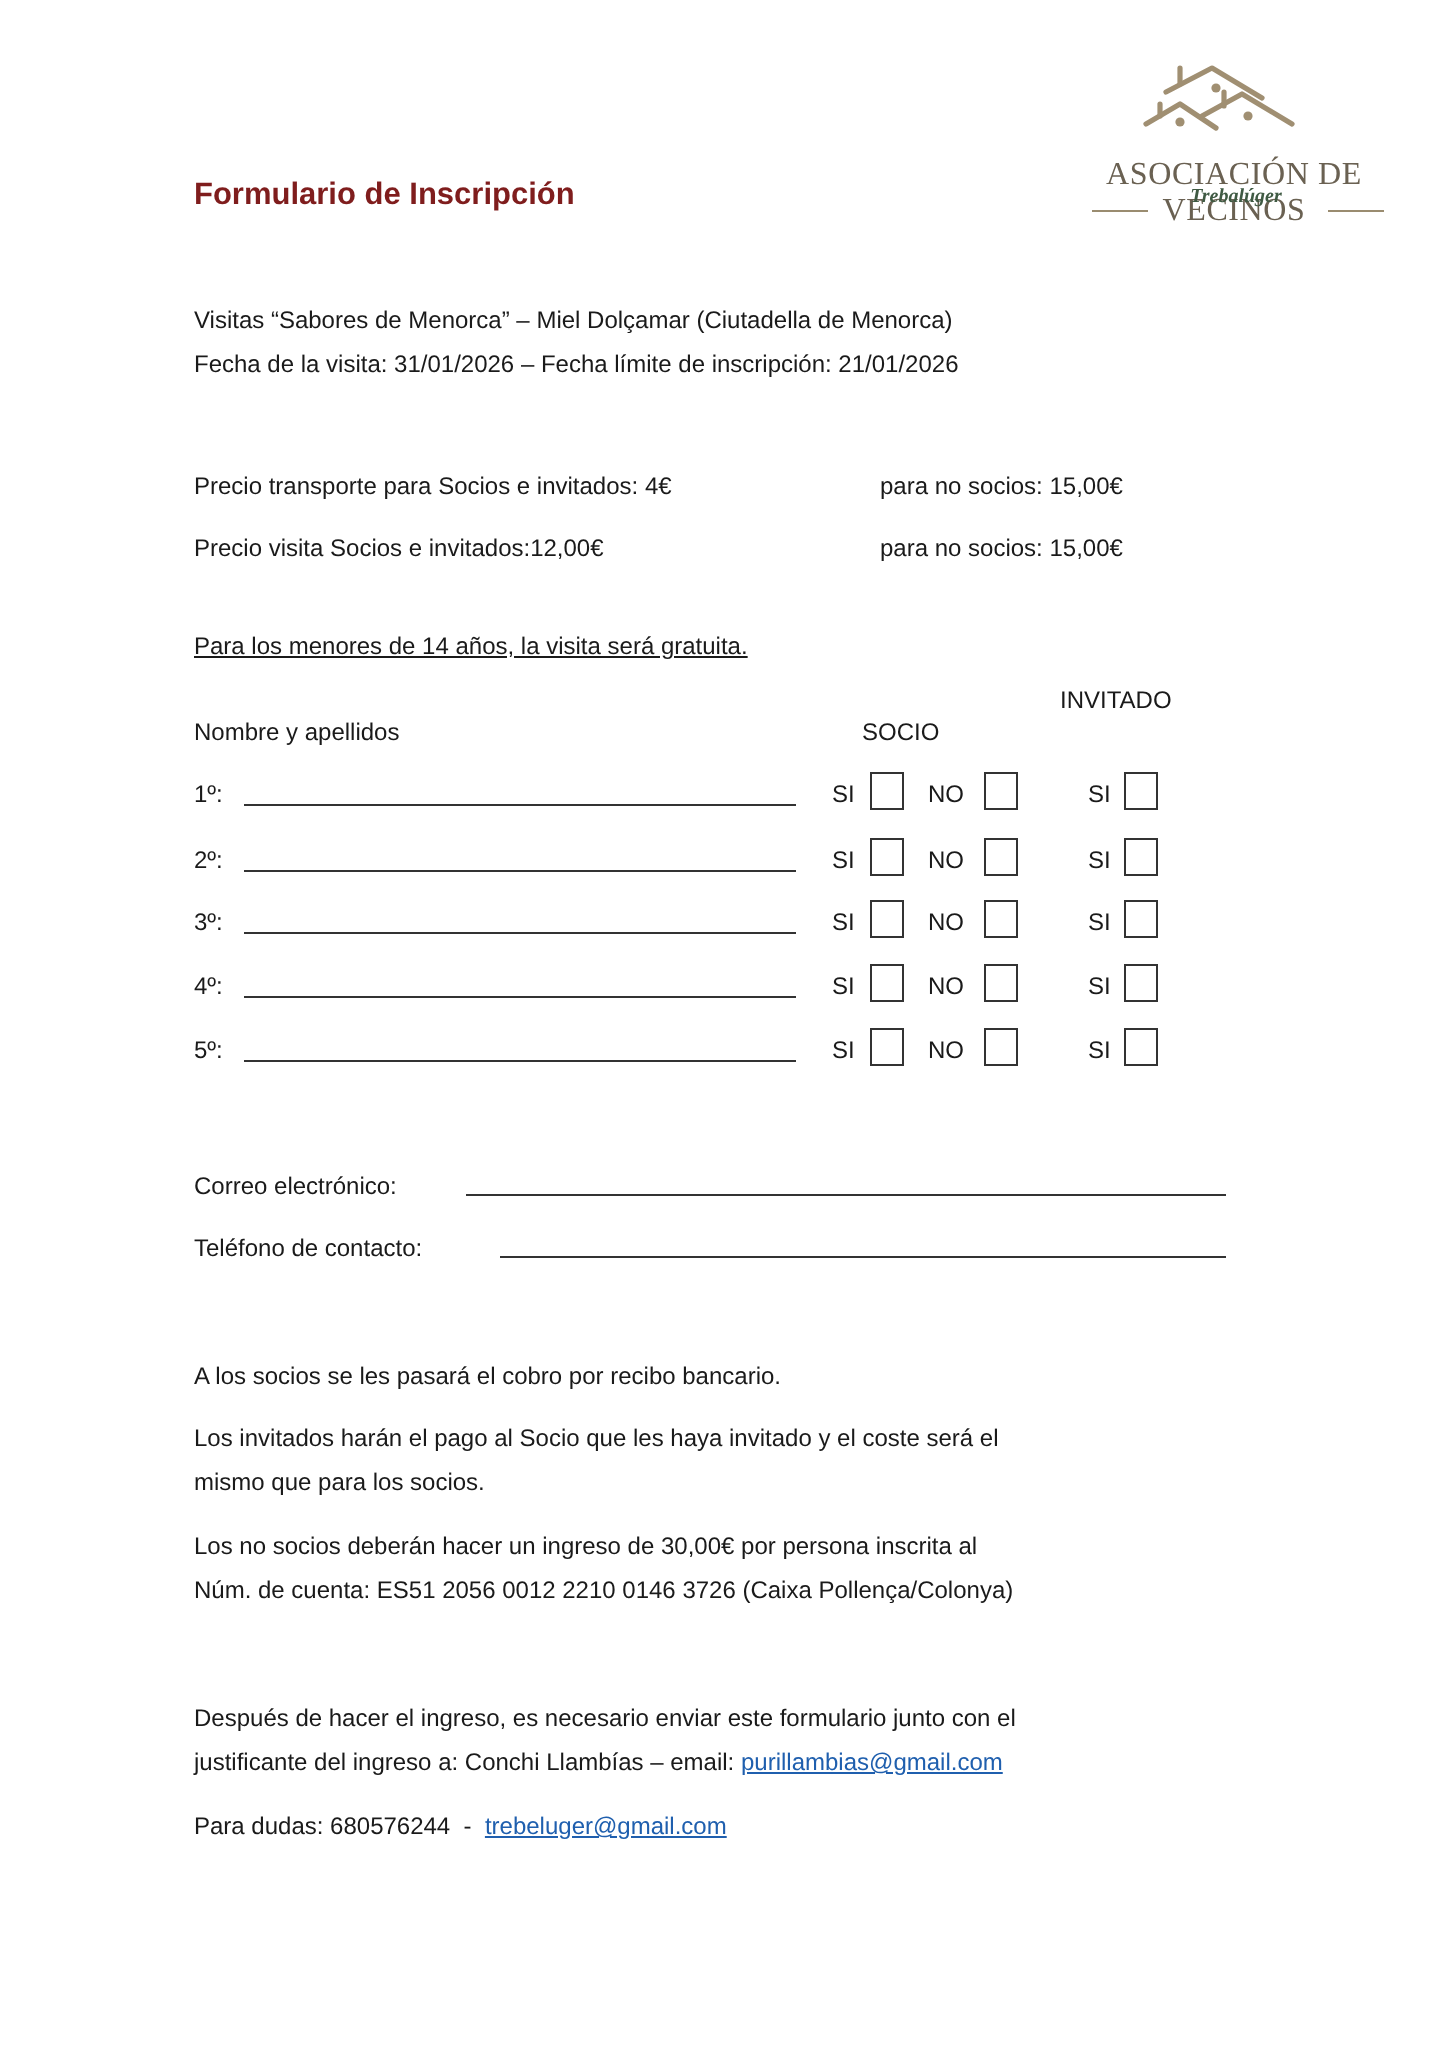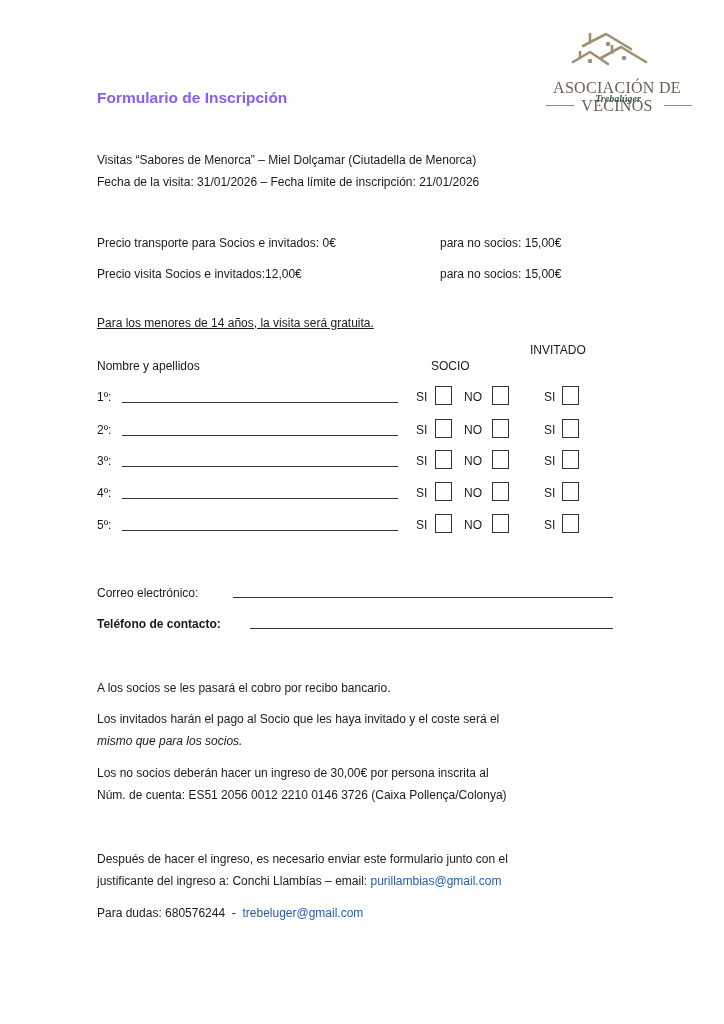--- a/index.html
+++ b/index.html
@@ -26,7 +26,7 @@
     #logo .rule { position: absolute; top: 83px; height: 1px; background: #9a8c70; width: 28px; }
 
     #title {
-      left: 97px; top: 89px; font-size: 15.5px; font-weight: bold; color: #8b5cf6;
+      left: 97px; top: 89px; font-size: 15.5px; font-weight: bold; color: #7f1d1d;
     }
 
     .uline { position: absolute; height: 0; border-top: 1.3px solid #333; }

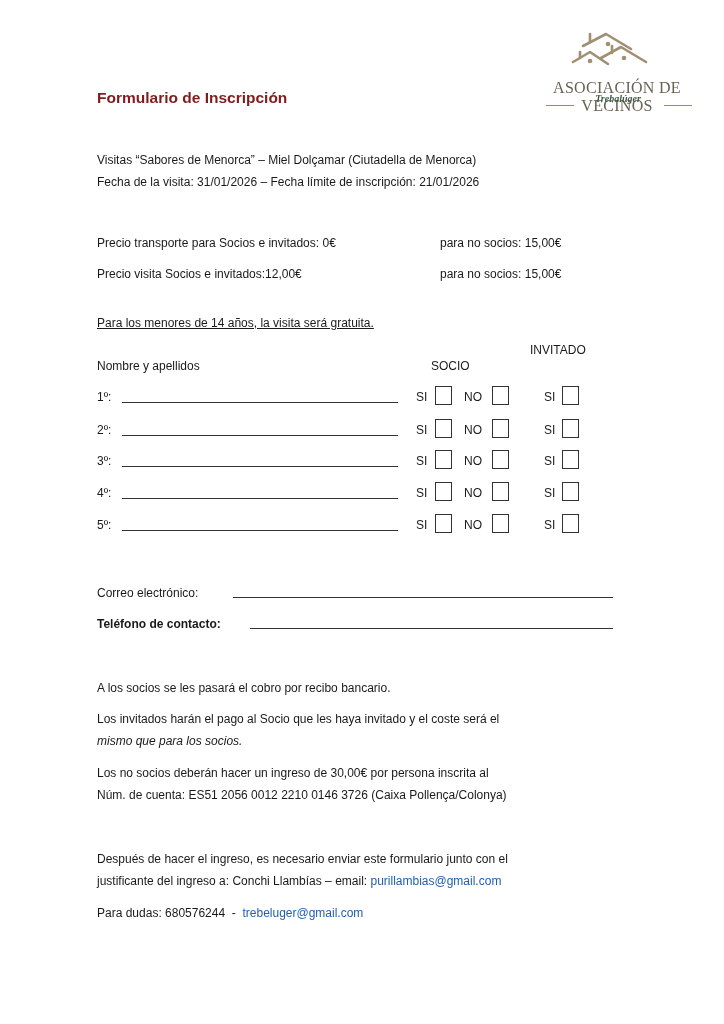--- a/index.html
+++ b/index.html
@@ -71,7 +71,7 @@
 <div class="abs txt" style="left:97px; top:151px;">Visitas “Sabores de Menorca” – Miel Dolçamar (Ciutadella de Menorca)</div>
 <div class="abs txt" style="left:97px; top:173px;">Fecha de la visita: 31/01/2026 – Fecha límite de inscripción: 21/01/2026</div>
 
-<div class="abs txt" style="left:97px; top:234px;">Precio transporte para Socios e invitados: 0€</div>
+<div class="abs txt" style="left:97px; top:234px;">Precio transporte para Socios e invitados: 4€</div>
 <div class="abs txt" style="left:440px; top:234px;">para no socios: 15,00€</div>
 <div class="abs txt" style="left:97px; top:265px;">Precio visita Socios e invitados:12,00€</div>
 <div class="abs txt" style="left:440px; top:265px;">para no socios: 15,00€</div>

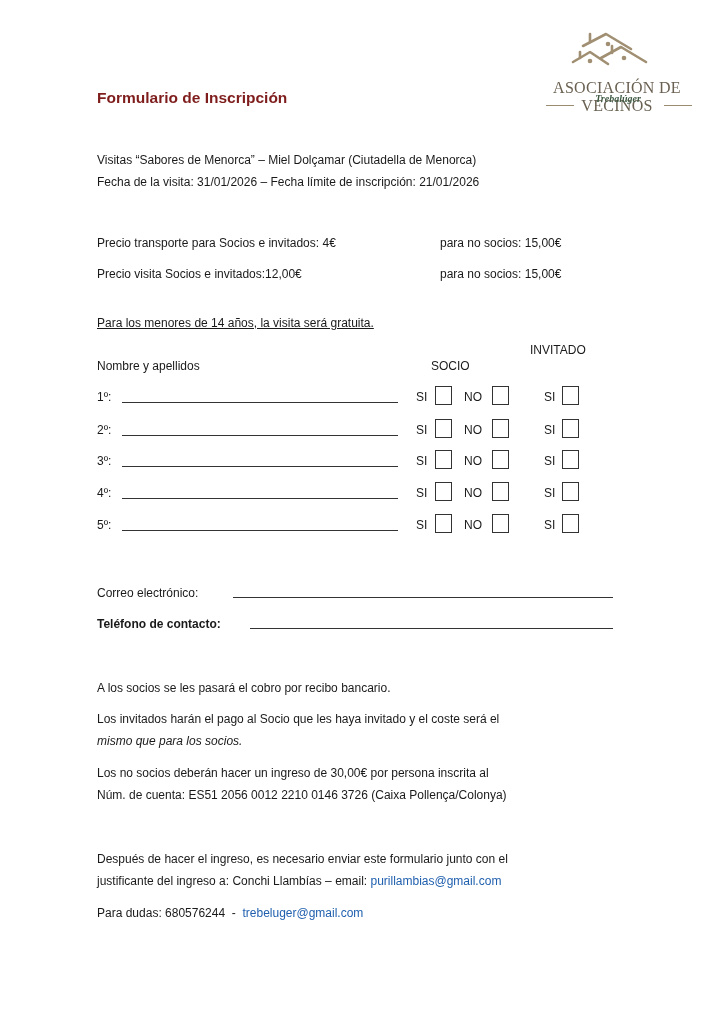--- a/index.html
+++ b/index.html
@@ -136,7 +136,7 @@
 
 <div class="abs txt" style="left:97px; top:584px;">Correo electrónico:</div>
 <div class="uline" style="left:233px; top:597px; width:380px;"></div>
-<div class="abs txt" style="left:97px; top:615px;font-weight:bold;">Teléfono de contacto:</div>
+<div class="abs txt" style="left:97px; top:615px;">Teléfono de contacto:</div>
 <div class="uline" style="left:250px; top:628px; width:363px;"></div>
 
 <div class="abs txt" style="left:97px; top:679px;">A los socios se les pasará el cobro por recibo bancario.</div>

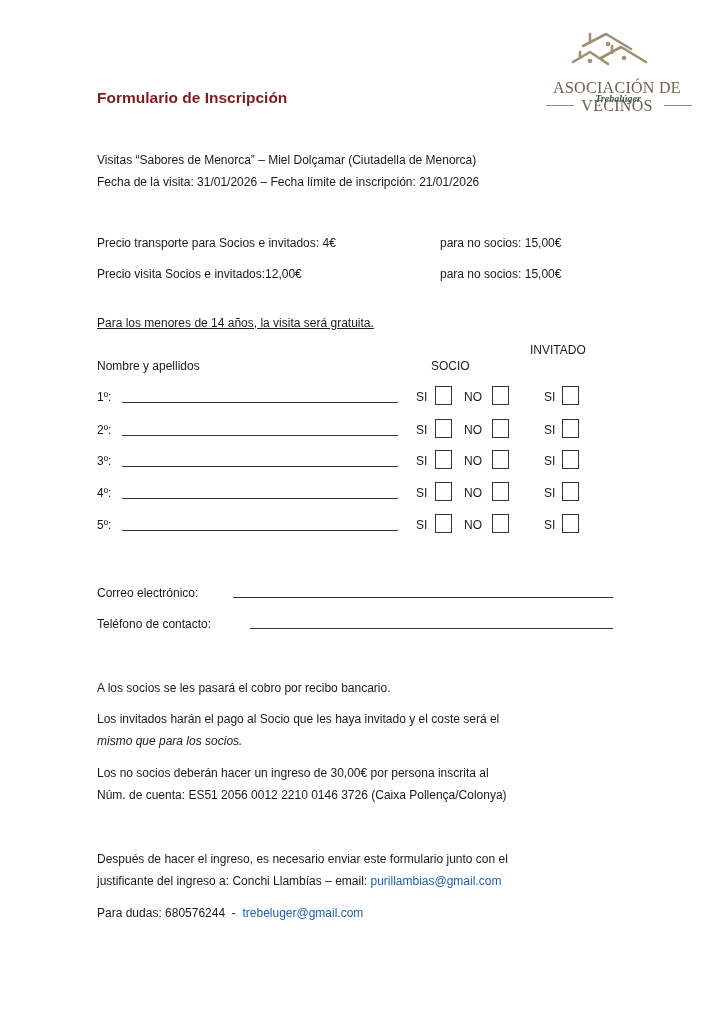--- a/index.html
+++ b/index.html
@@ -141,7 +141,7 @@
 
 <div class="abs txt" style="left:97px; top:679px;">A los socios se les pasará el cobro por recibo bancario.</div>
 <div class="abs txt" style="left:97px; top:710px;">Los invitados harán el pago al Socio que les haya invitado y el coste será el</div>
-<div class="abs txt" style="left:97px; top:732px;font-style:italic;">mismo que para los socios.</div>
+<div class="abs txt" style="left:97px; top:732px;">mismo que para los socios.</div>
 <div class="abs txt" style="left:97px; top:764px;">Los no socios deberán hacer un ingreso de 30,00€ por persona inscrita al</div>
 <div class="abs txt" style="left:97px; top:786px;">Núm. de cuenta: ES51 2056 0012 2210 0146 3726 (Caixa Pollença/Colonya)</div>
 

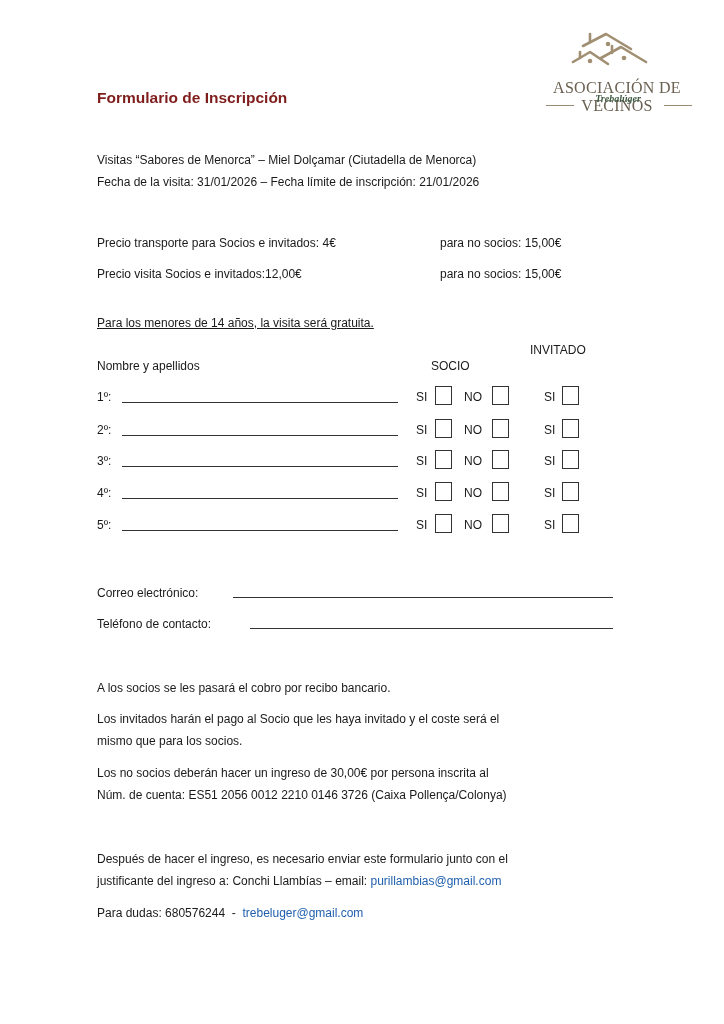--- a/index.html
+++ b/index.html
@@ -36,7 +36,7 @@
       background: #fff;
     }
 
-    a.link { color: #1f5fae; }
+    a.link { color: #1f5fae; text-decoration: underline; }
   </style>
 </head>
 <body>

